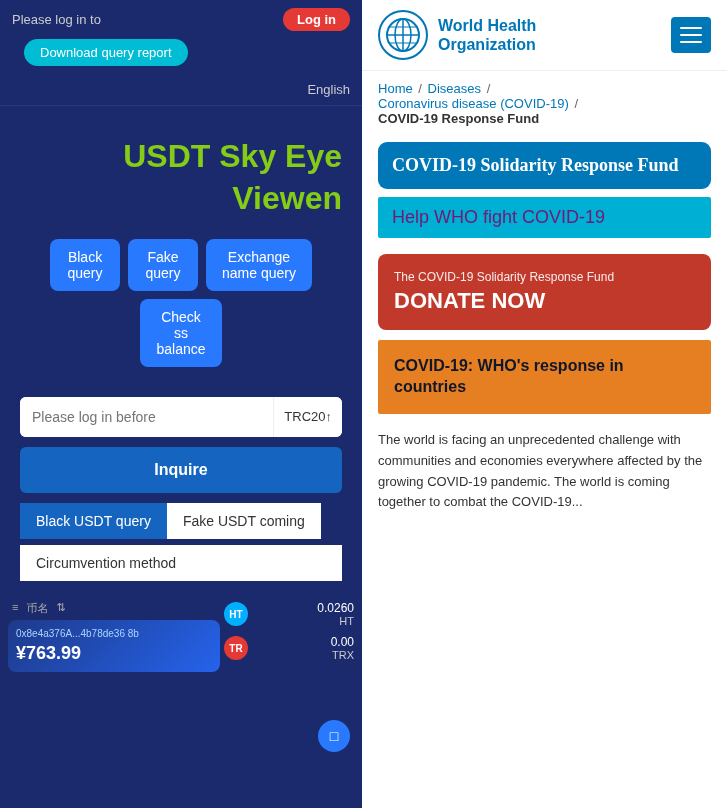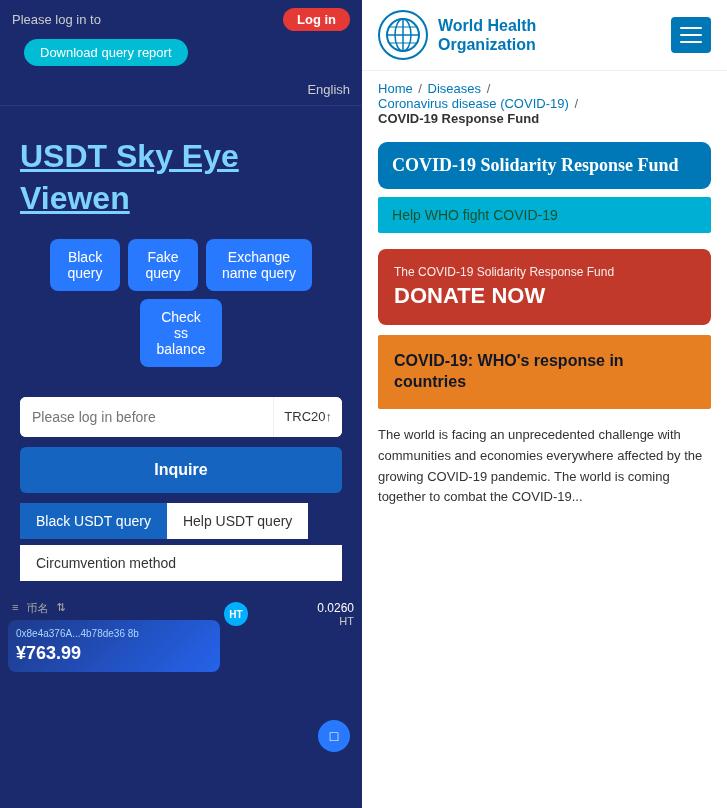--- a/index.html
+++ b/index.html
@@ -63,13 +63,12 @@
     }
 
     .app-title {
-      color: #7dd3fc;
+      color: #84cc16;
       font-size: 32px;
       font-weight: bold;
-      text-align: left;
+      text-align: right;
       margin: 30px 20px 20px;
       line-height: 1.3;
-      text-decoration: underline;
     }
 
     .query-buttons {

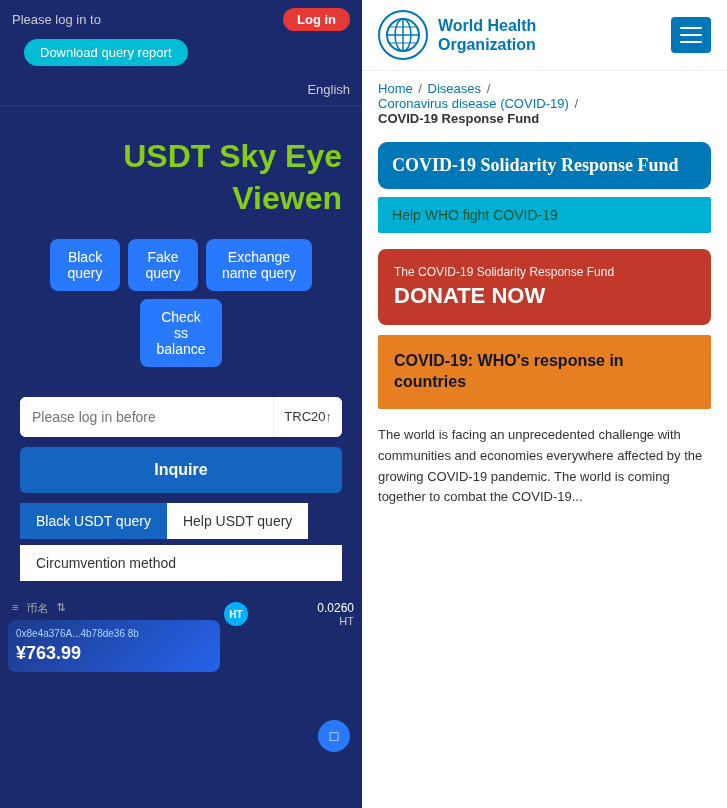--- a/index.html
+++ b/index.html
@@ -367,10 +367,10 @@
     .help-btn {
       margin: 0 16px 16px;
       background: #00b0d4;
-      color: #14532d;
+      color: #701a75;
       border: none;
       padding: 10px 14px;
-      font-size: 14px;
+      font-size: 18px;
       cursor: pointer;
       border-radius: 2px;
       text-align: left;

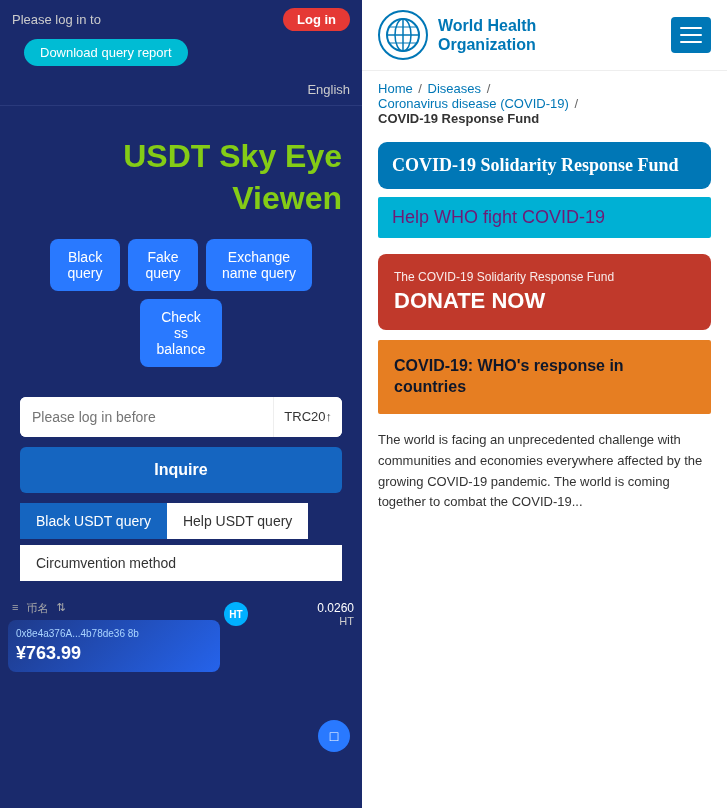--- a/index.html
+++ b/index.html
@@ -454,7 +454,7 @@
 
     <div class="tab-row">
       <button class="tab-btn active">Black USDT query</button>
-      <button class="tab-btn inactive">Help USDT query</button>
+      <button class="tab-btn inactive">Fake USDT coming</button>
     </div>
     <div class="method-row">Circumvention method</div>
   </div>

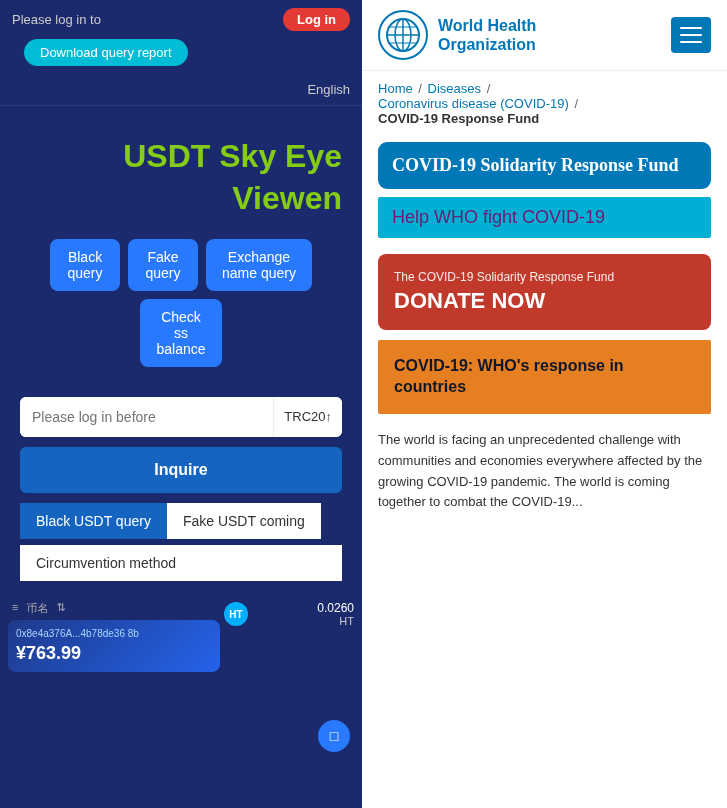--- a/index.html
+++ b/index.html
@@ -479,6 +479,13 @@
           <div class="crypto-label">HT</div>
         </div>
       </div>
+      <div class="crypto-row">
+        <div class="crypto-icon trx-icon">TR</div>
+        <div class="price-col">
+          <div>0.00</div>
+          <div class="crypto-label">TRX</div>
+        </div>
+      </div>
     </div>
   </div>
 

